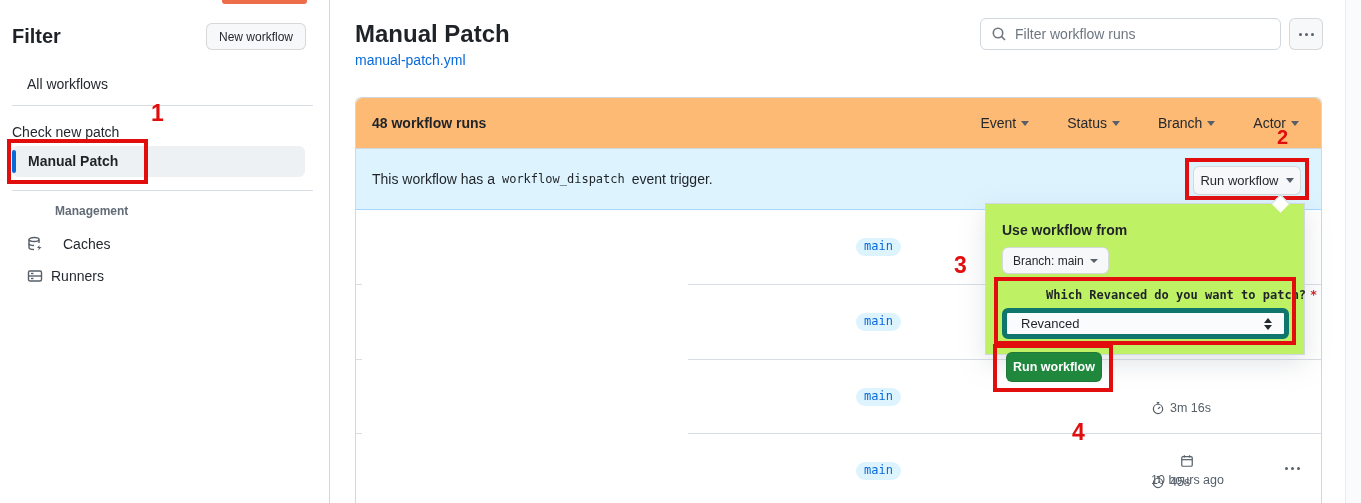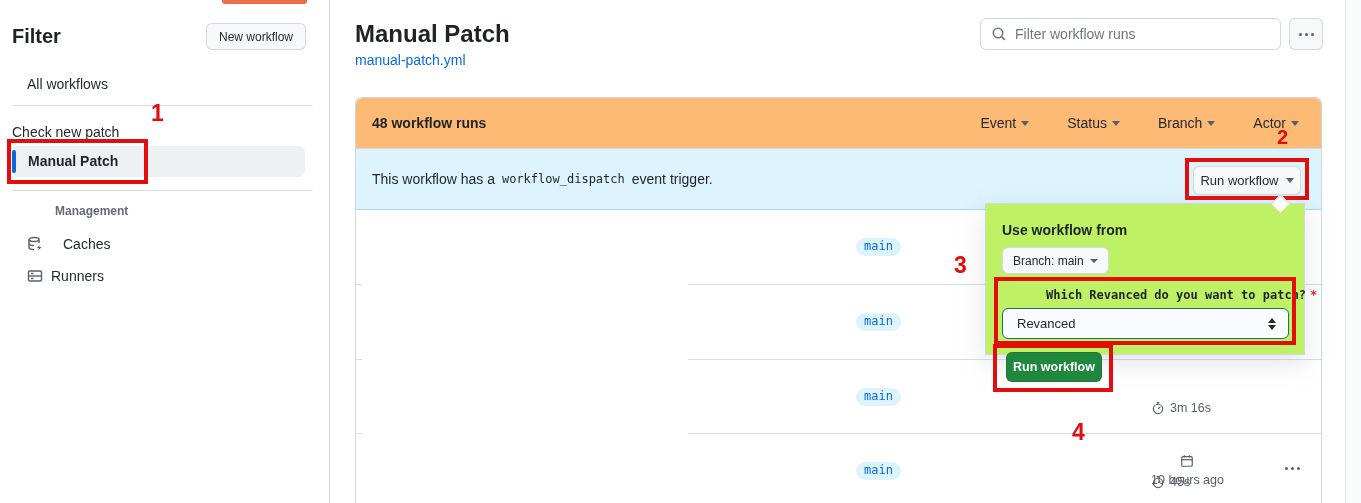--- a/index.html
+++ b/index.html
@@ -78,7 +78,7 @@
     font-size:12px; font-weight:700; white-space:nowrap;padding-left:44px; }
   #input-label .req { color:#d1242f; margin-left:4px; }
   #revanced-select { left:16px; top:104px; width:287px; height:31px; background:#fafbfc;
-    border:1px solid #0f766e; border-radius:6px; display:flex; align-items:center;
+    border:5px solid #0f766e; border-radius:6px; display:flex; align-items:center;
     justify-content:space-between; padding:0 12px 0 14px; font-size:13px; cursor:pointer; }
   .updown { display:flex; flex-direction:column; gap:2px; }
   .updown .u { width:0; height:0; border-left:4px solid transparent; border-right:4px solid transparent;

